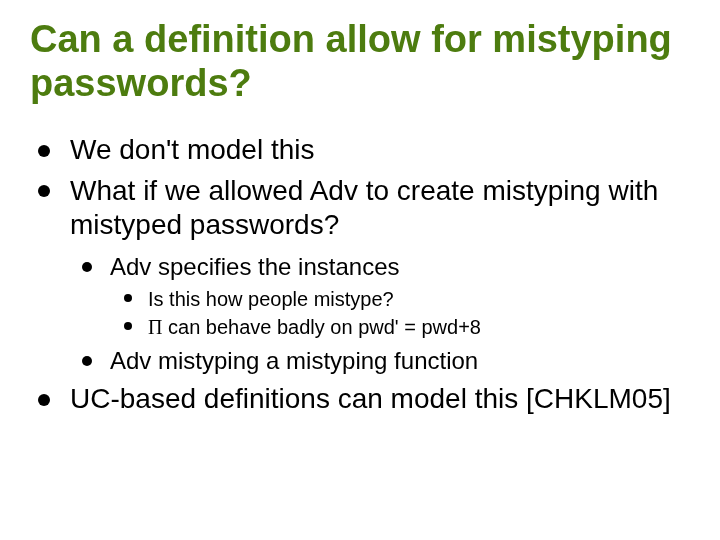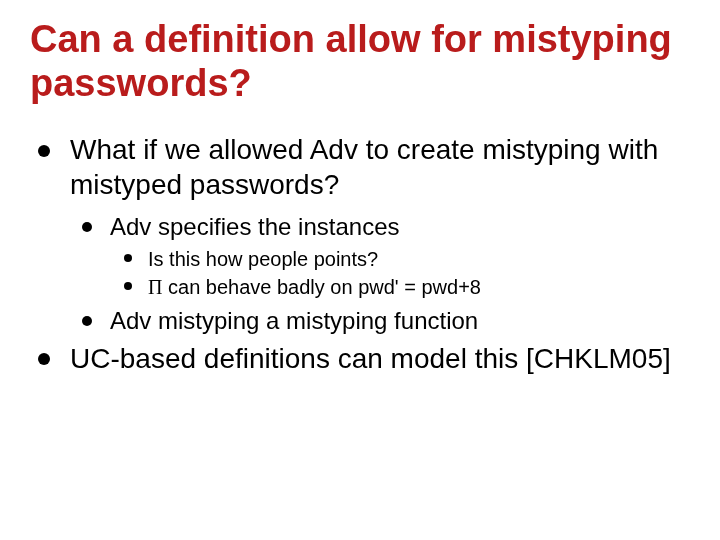--- a/index.html
+++ b/index.html
@@ -22,7 +22,7 @@
     font-size: 38px;
     line-height: 1.15;
     font-weight: bold;
-    color: #b91c1c;
+    color: #4d7c0f;
     margin: 0 0 28px 0;
   }
   ul {

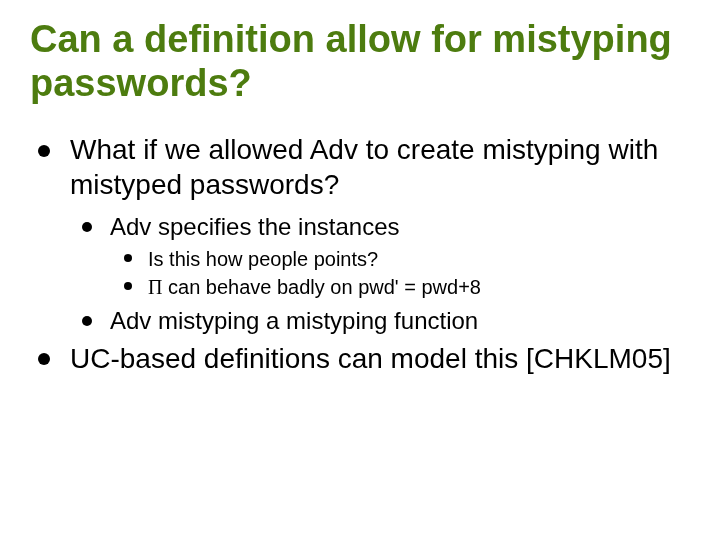--- a/index.html
+++ b/index.html
@@ -96,6 +96,7 @@
   <h1 class="title">Can a definition allow for mistyping passwords?</h1>
 
   <ul class="lvl1">
+    <li>We don't model this</li>
     <li>
       <span>What if we allowed Adv to create mistyping with mistyped passwords?</span>
       <ul class="lvl2">

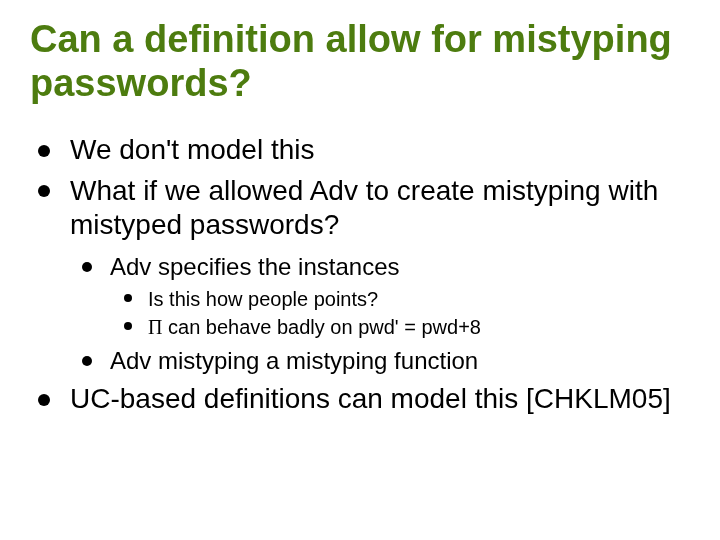--- a/index.html
+++ b/index.html
@@ -103,7 +103,7 @@
         <li>
           <span>Adv specifies the instances</span>
           <ul class="lvl3">
-            <li>Is this how people points?</li>
+            <li>Is this how people mistype?</li>
             <li><span> </span><span class="pi">Π</span><span> can behave badly on pwd' = pwd+8</span></li>
           </ul>
         </li>

